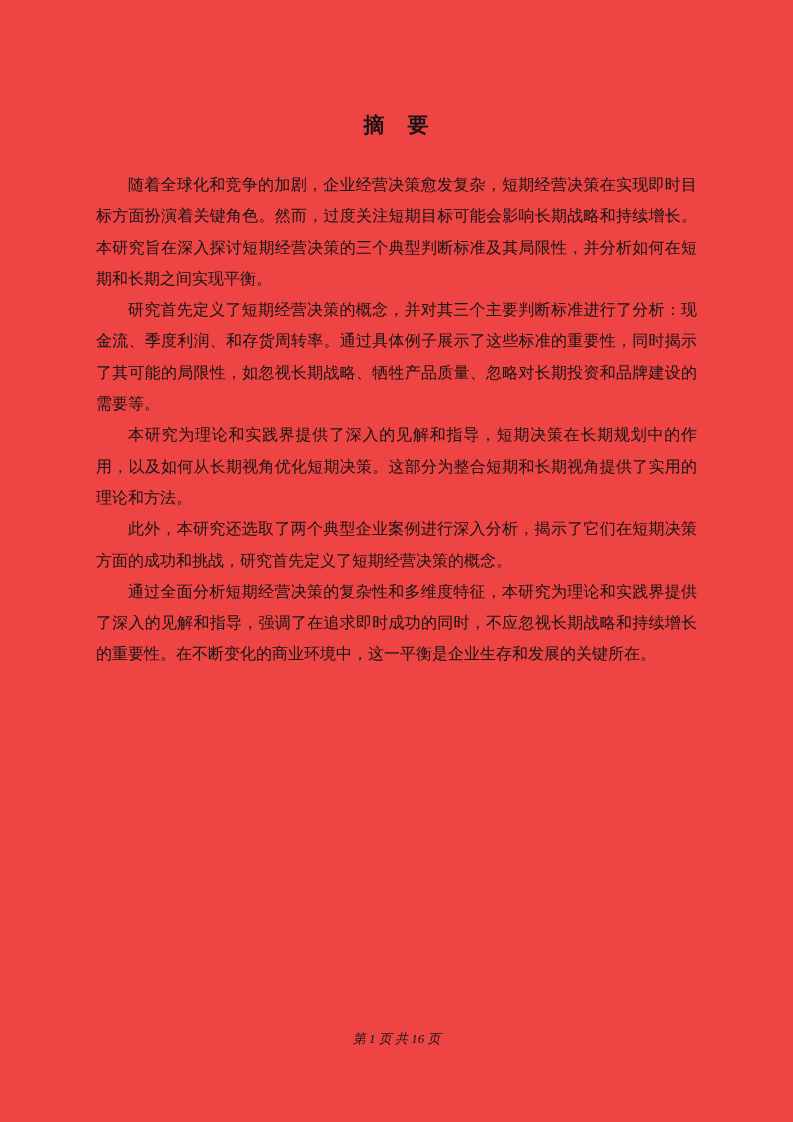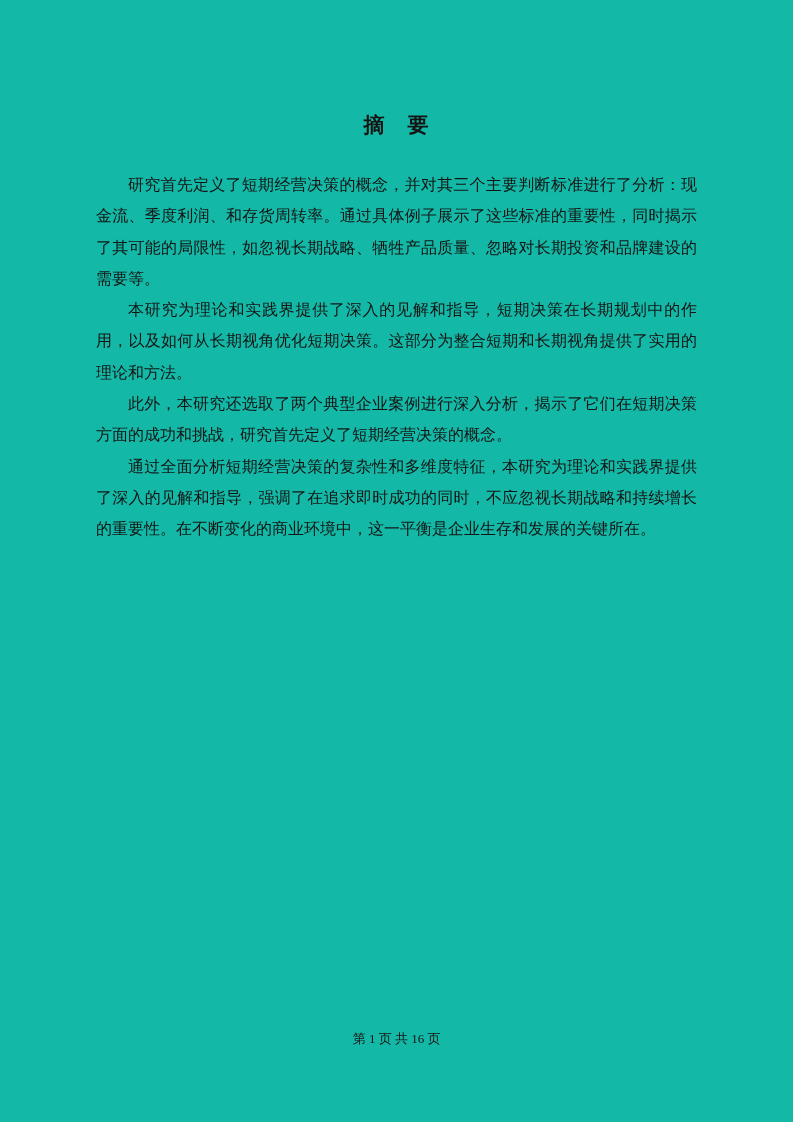--- a/index.html
+++ b/index.html
@@ -11,7 +11,7 @@
     position: relative;
     width: 793px;
     height: 1122px;
-    background: #14b8a6;
+    background: #ef4444;
     overflow: hidden;
     font-family: "Liberation Serif", "DejaVu Serif", serif;
     color: #141414;

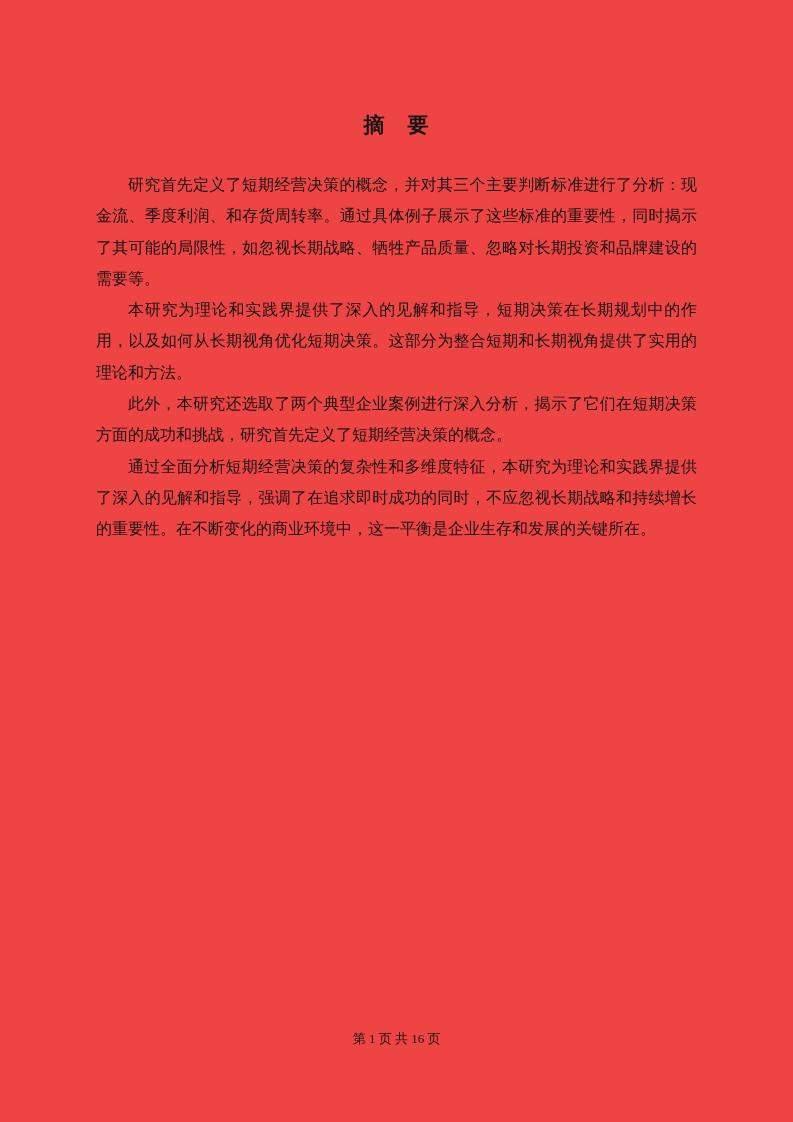--- a/index.html
+++ b/index.html
@@ -60,6 +60,7 @@
   <h1 class="doc-title">摘　要</h1>
 
   <div class="doc-body">
+    <p>随着全球化和竞争的加剧，企业经营决策愈发复杂，短期经营决策在实现即时目标方面扮演着关键角色。然而，过度关注短期目标可能会影响长期战略和持续增长。本研究旨在深入探讨短期经营决策的三个典型判断标准及其局限性，并分析如何在短期和长期之间实现平衡。</p>
     <p>研究首先定义了短期经营决策的概念，并对其三个主要判断标准进行了分析：现金流、季度利润、和存货周转率。通过具体例子展示了这些标准的重要性，同时揭示了其可能的局限性，如忽视长期战略、牺牲产品质量、忽略对长期投资和品牌建设的需要等。</p>
     <p>本研究为理论和实践界提供了深入的见解和指导，短期决策在长期规划中的作用，以及如何从长期视角优化短期决策。这部分为整合短期和长期视角提供了实用的理论和方法。</p>
     <p>此外，本研究还选取了两个典型企业案例进行深入分析，揭示了它们在短期决策方面的成功和挑战，研究首先定义了短期经营决策的概念。</p>

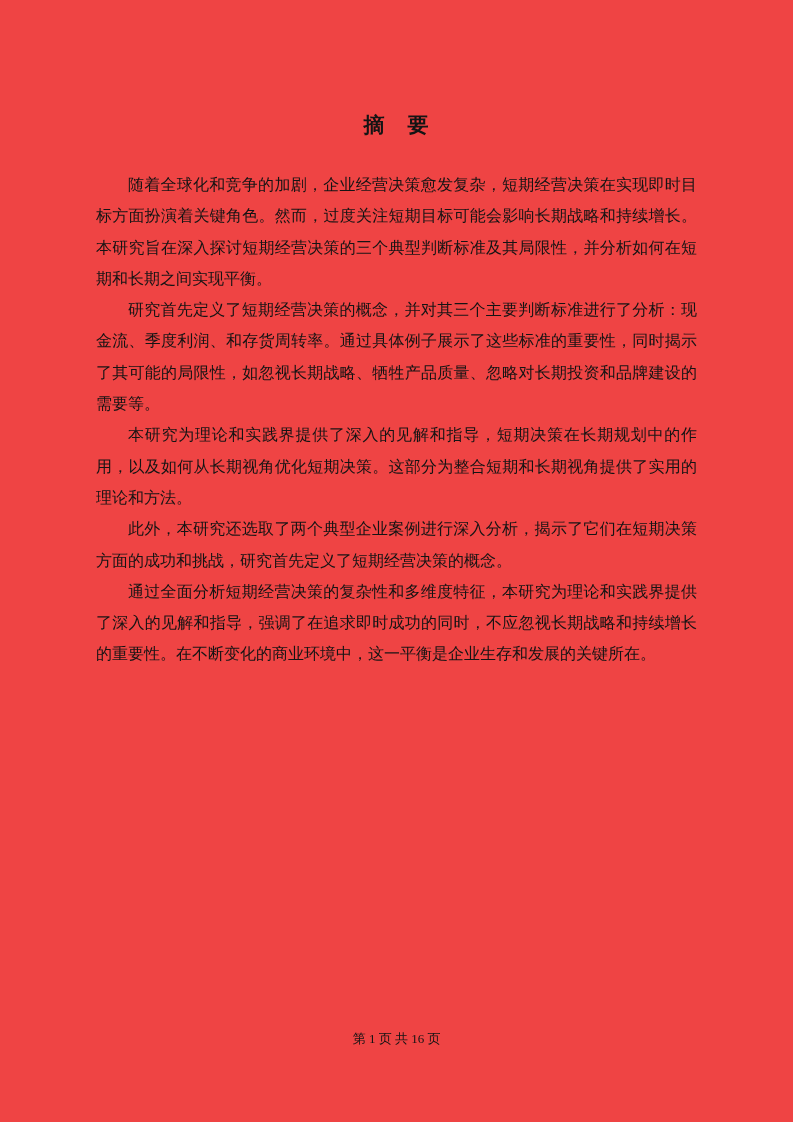--- a/index.html
+++ b/index.html
@@ -51,6 +51,7 @@
     font-size: 13px;
     line-height: 20px;
     color: #141414;
+    font-style: italic;
   }
 </style>
 </head>

